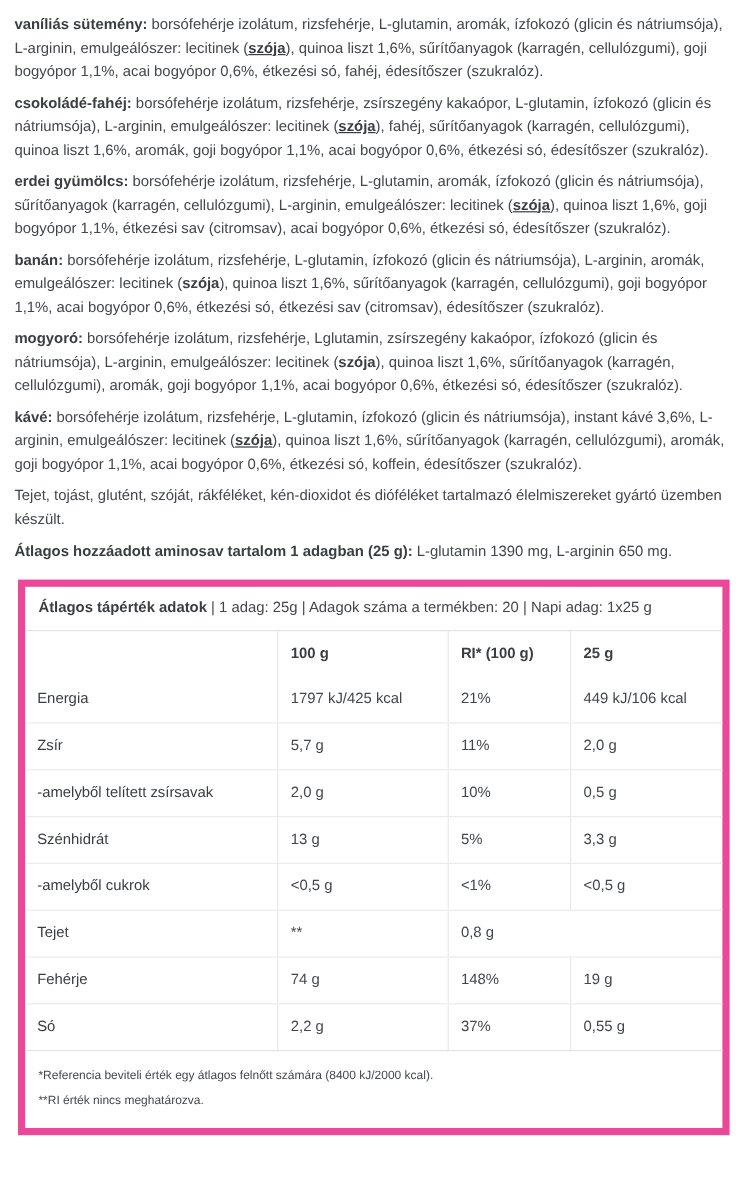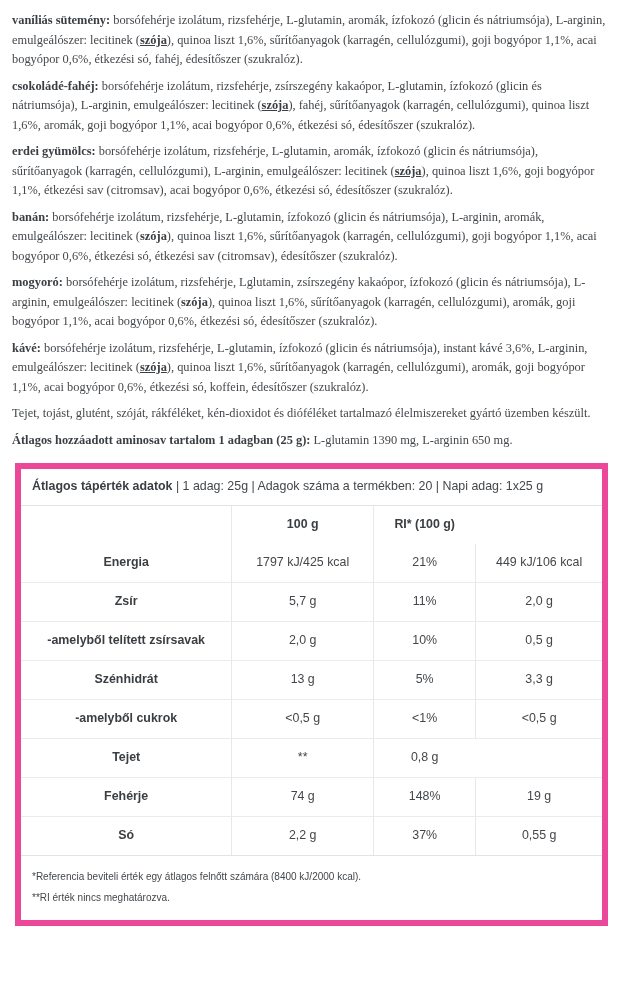--- a/index.html
+++ b/index.html
@@ -20,7 +20,6 @@
     line-height: 19.5px;
     margin: 0 0 7px 0;
     color: #43474b;
-    font-family: Liberation Serif, serif;
   }
   .b { font-weight: 700; color: #3a3e42; }
   .u { text-decoration: underline; }

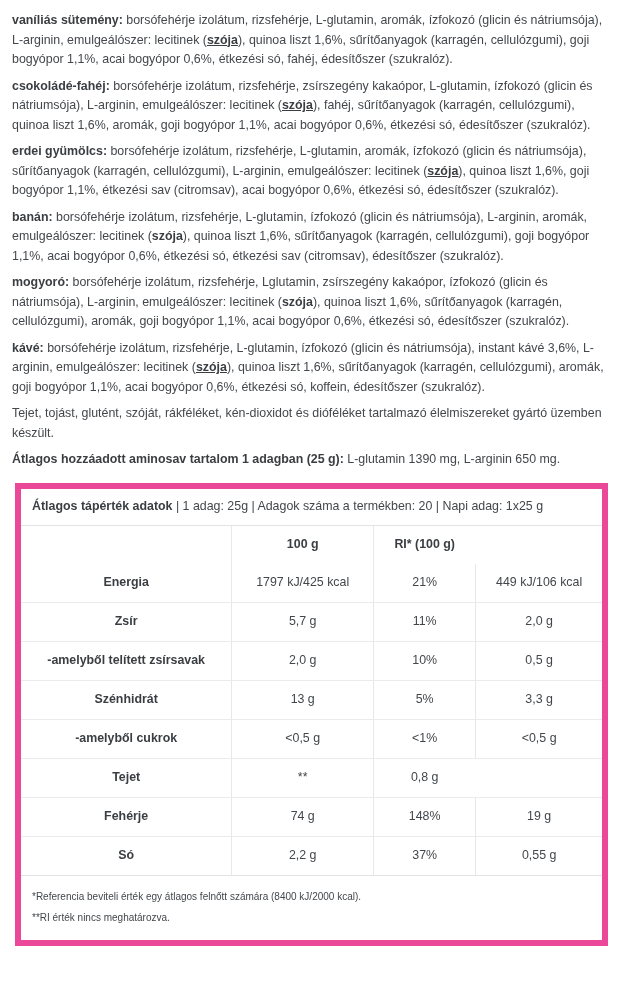--- a/index.html
+++ b/index.html
@@ -39,7 +39,6 @@
   .nutri-grid-row {
     display: grid;
     grid-template-columns: 36.2% 24.4% 17.6% 21.8%;
-    text-align: center;
   }
   .nutri-grid-row + .nutri-grid-row { border-top: 1px solid #eaebec; }
   .cell {

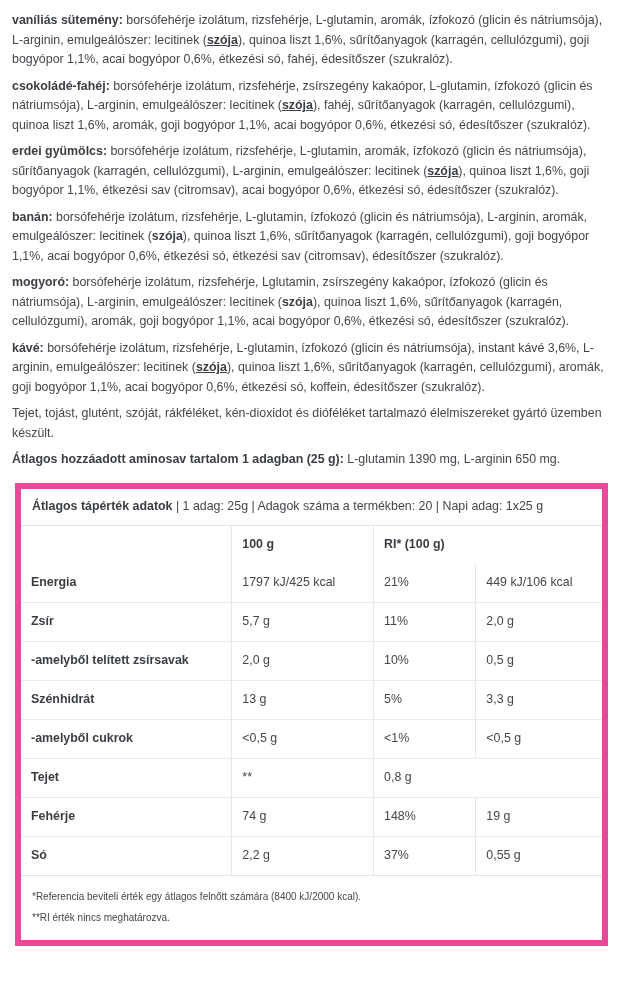--- a/index.html
+++ b/index.html
@@ -95,6 +95,7 @@
       <div class="cell head"></div>
       <div class="cell head sep">100 g</div>
       <div class="cell head sep">RI* (100 g)</div>
+      <div class="cell head sep">25 g</div>
     </div>
 
     <div>

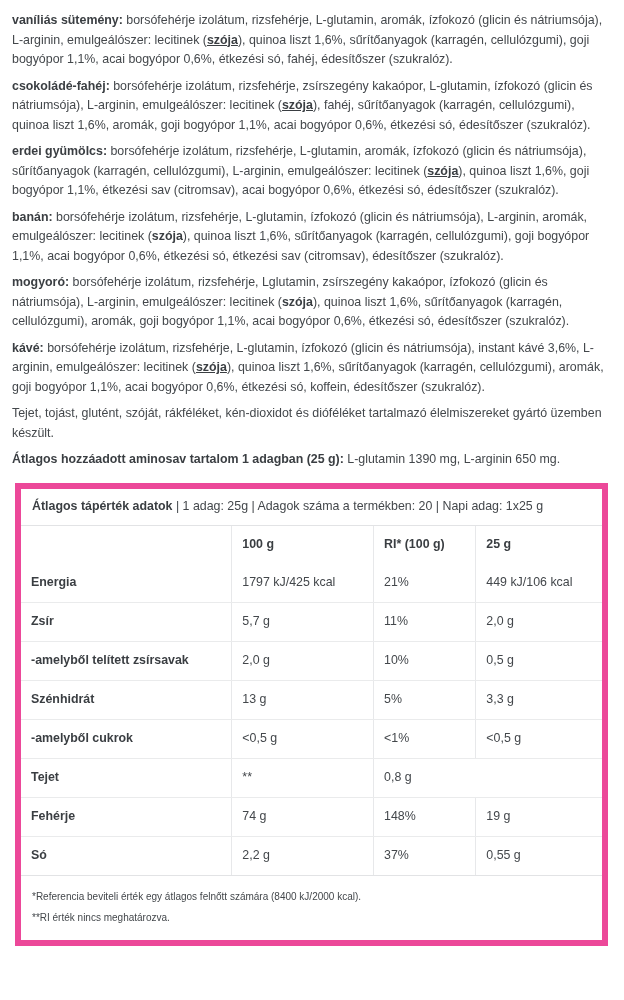--- a/index.html
+++ b/index.html
@@ -50,7 +50,7 @@
   }
   .cell.sep { border-left: 1px solid #e7e8ea; }
   .cell.head { font-weight: 700; color: #3a3e42; }
-  .cell.label { font-weight: 700; color: #3a3e42; white-space: normal; }
+  .cell.label { font-weight: 400; color: #3a3e42; white-space: normal; }
   .nutri-footnotes {
     border-top: 1px solid #e2e3e5;
     padding: 10px 11px 12px 11px;

